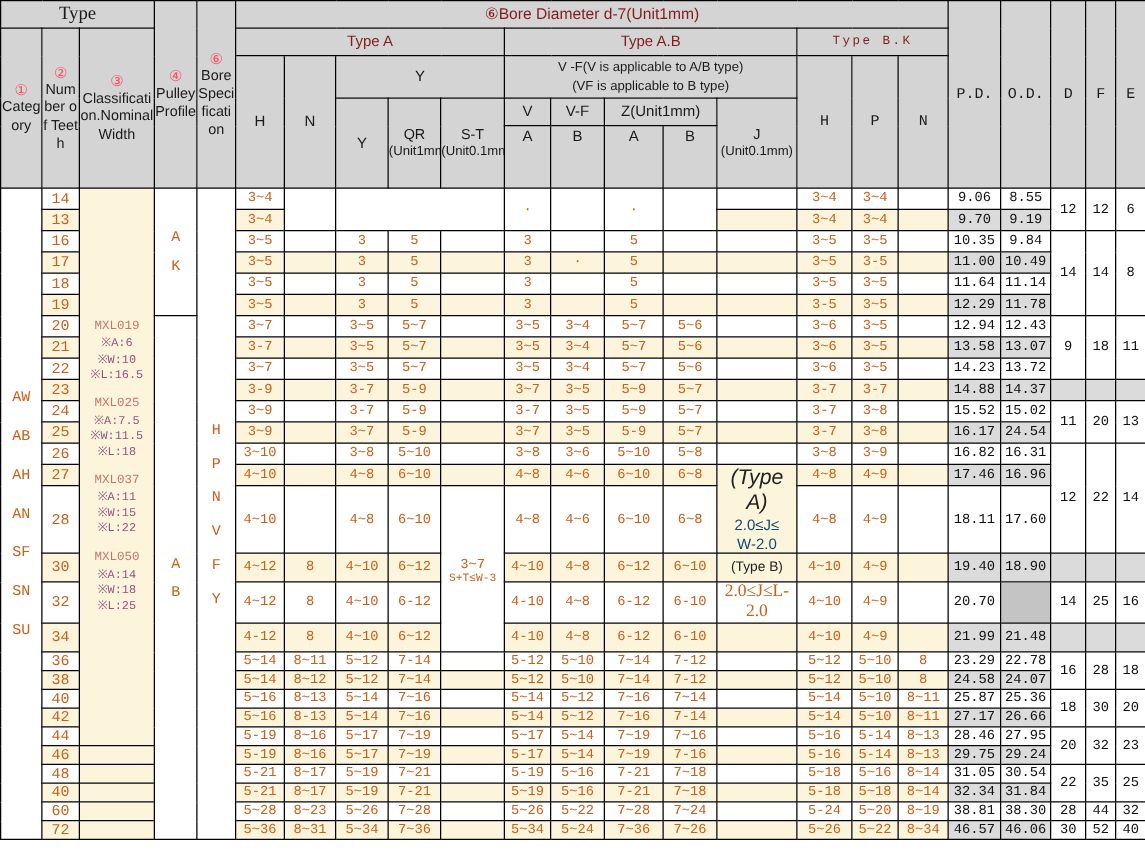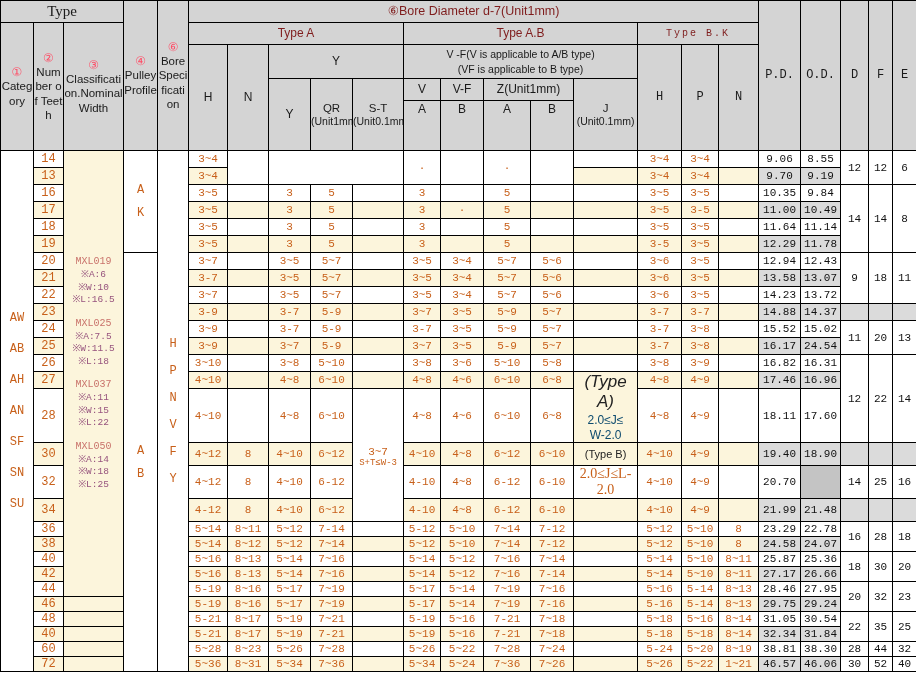--- a/index.html
+++ b/index.html
@@ -737,7 +737,7 @@
           <td class="y"></td>
           <td class="y">5~26</td>
           <td class="y">5~22</td>
-          <td class="y">1~21</td>
+          <td class="y">8~34</td>
           <td class="blk g">46.57</td>
           <td class="blk g">46.06</td>
           <td rowspan="1" class="blk w">30</td>

